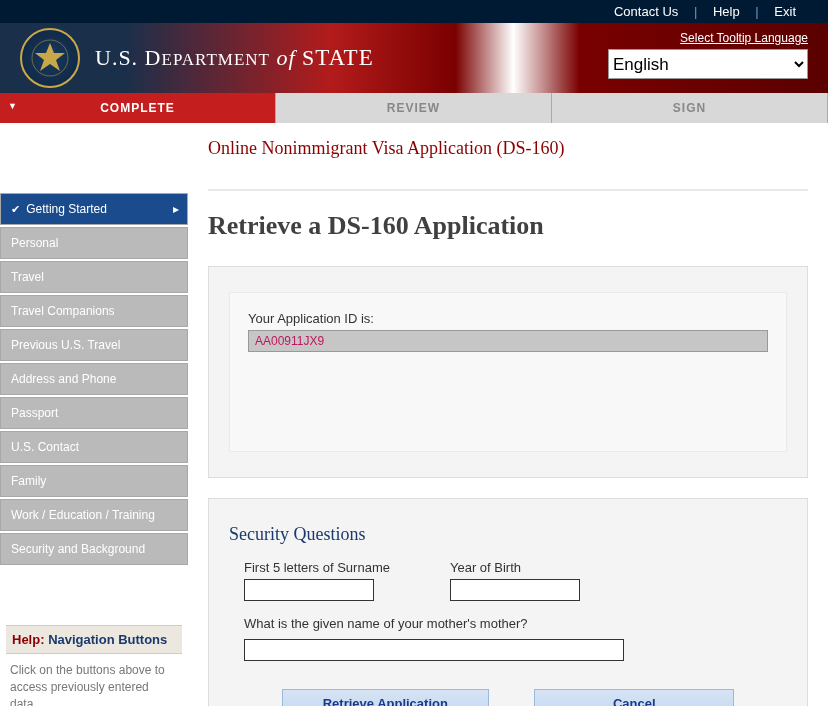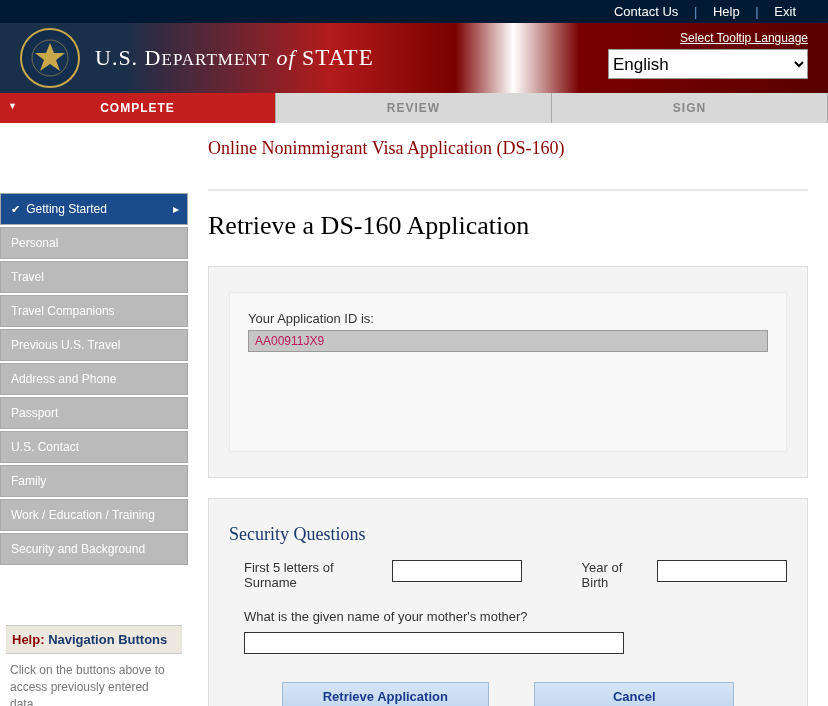--- a/index.html
+++ b/index.html
@@ -72,7 +72,7 @@
     
     .content { flex: 1; padding: 15px 20px; }
     .app-title { color: #8b0000; font-family: Georgia, serif; font-size: 18px; margin-bottom: 30px; }
-    .page-title { color: #000000; font-family: Georgia, serif; font-size: 26px; font-weight: normal; margin-bottom: 25px; }
+    .page-title { color: #404040; font-family: Georgia, serif; font-size: 26px; font-weight: bold; margin-bottom: 25px; }
     
     .panel {
       background: #f4f4f4;

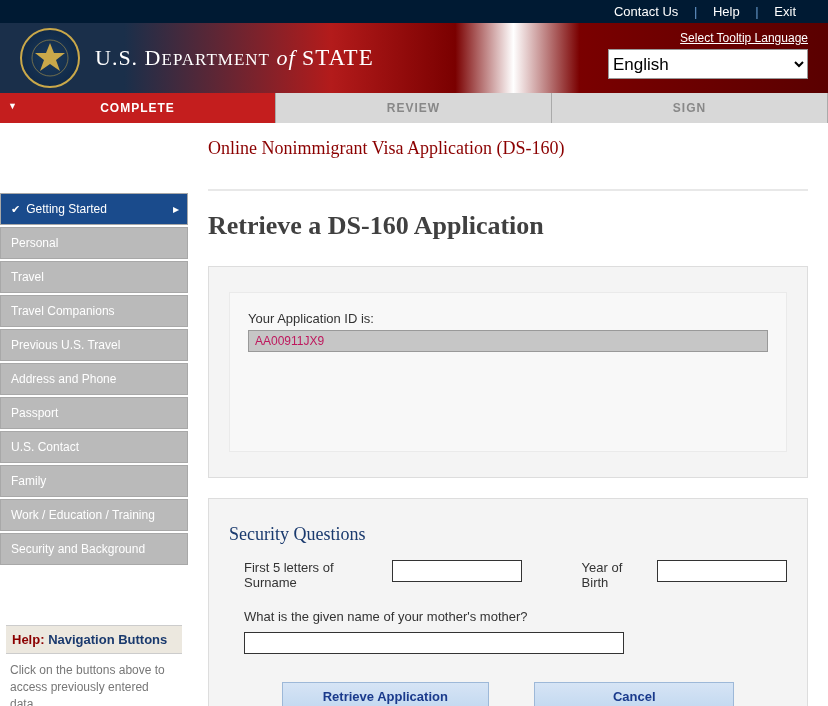--- a/index.html
+++ b/index.html
@@ -93,7 +93,7 @@
     
     .sec-title { color: #1a3a6e; font-family: Georgia, serif; font-size: 18px; margin-bottom: 15px; }
     .field-row { display: flex; gap: 60px; margin-bottom: 15px; }
-    .field-col { display: flex; flex-direction: row; gap: 12px; }
+    .field-col { display: flex; flex-direction: column; }
     .text-input { width: 130px; height: 22px; border: 1px solid #333; padding: 2px 4px; }
     .wide-input { width: 380px; height: 22px; border: 1px solid #333; padding: 2px 4px; margin-top: 4px; }
     

